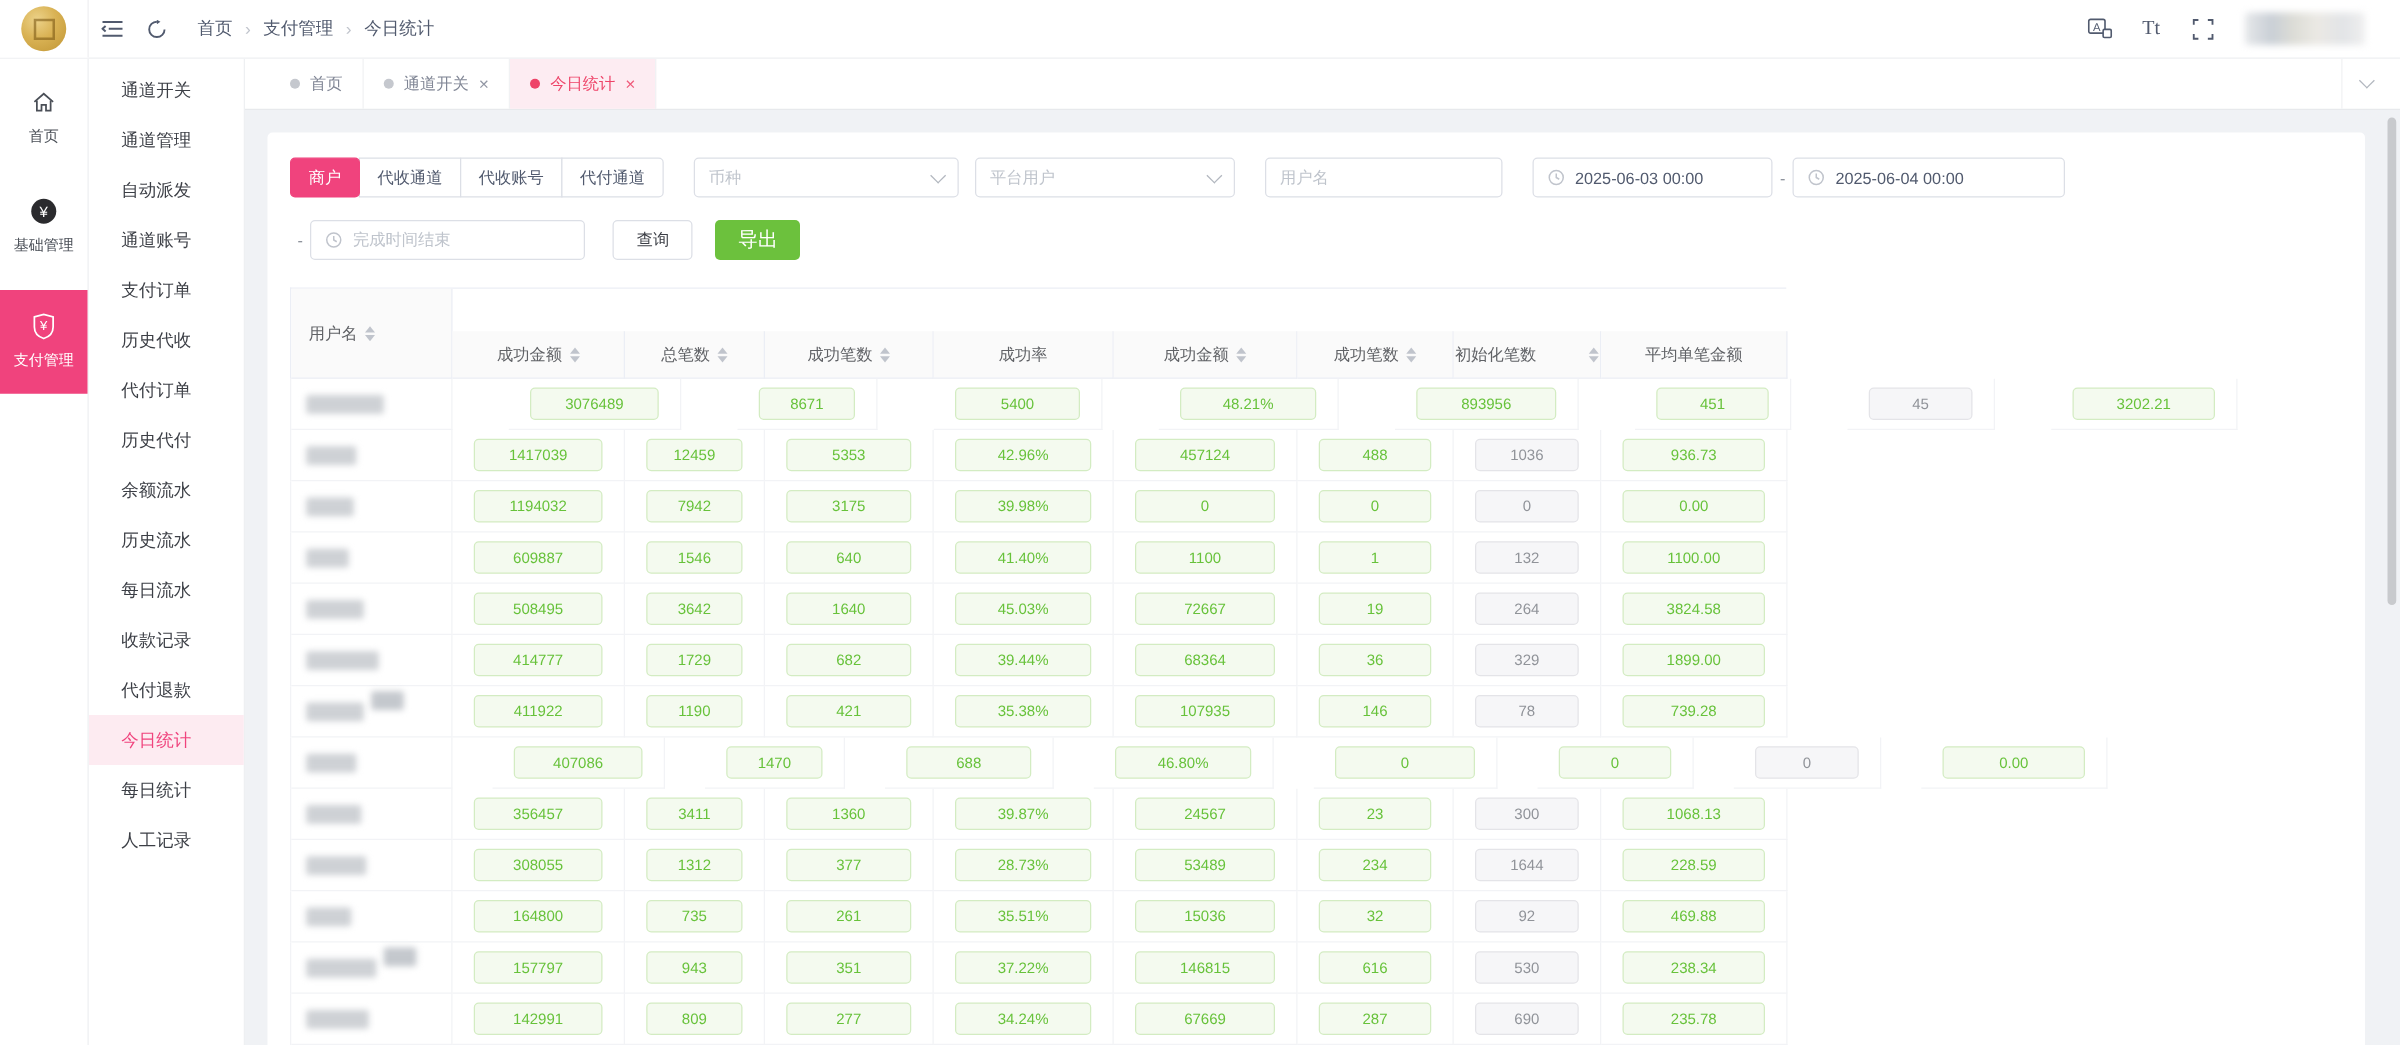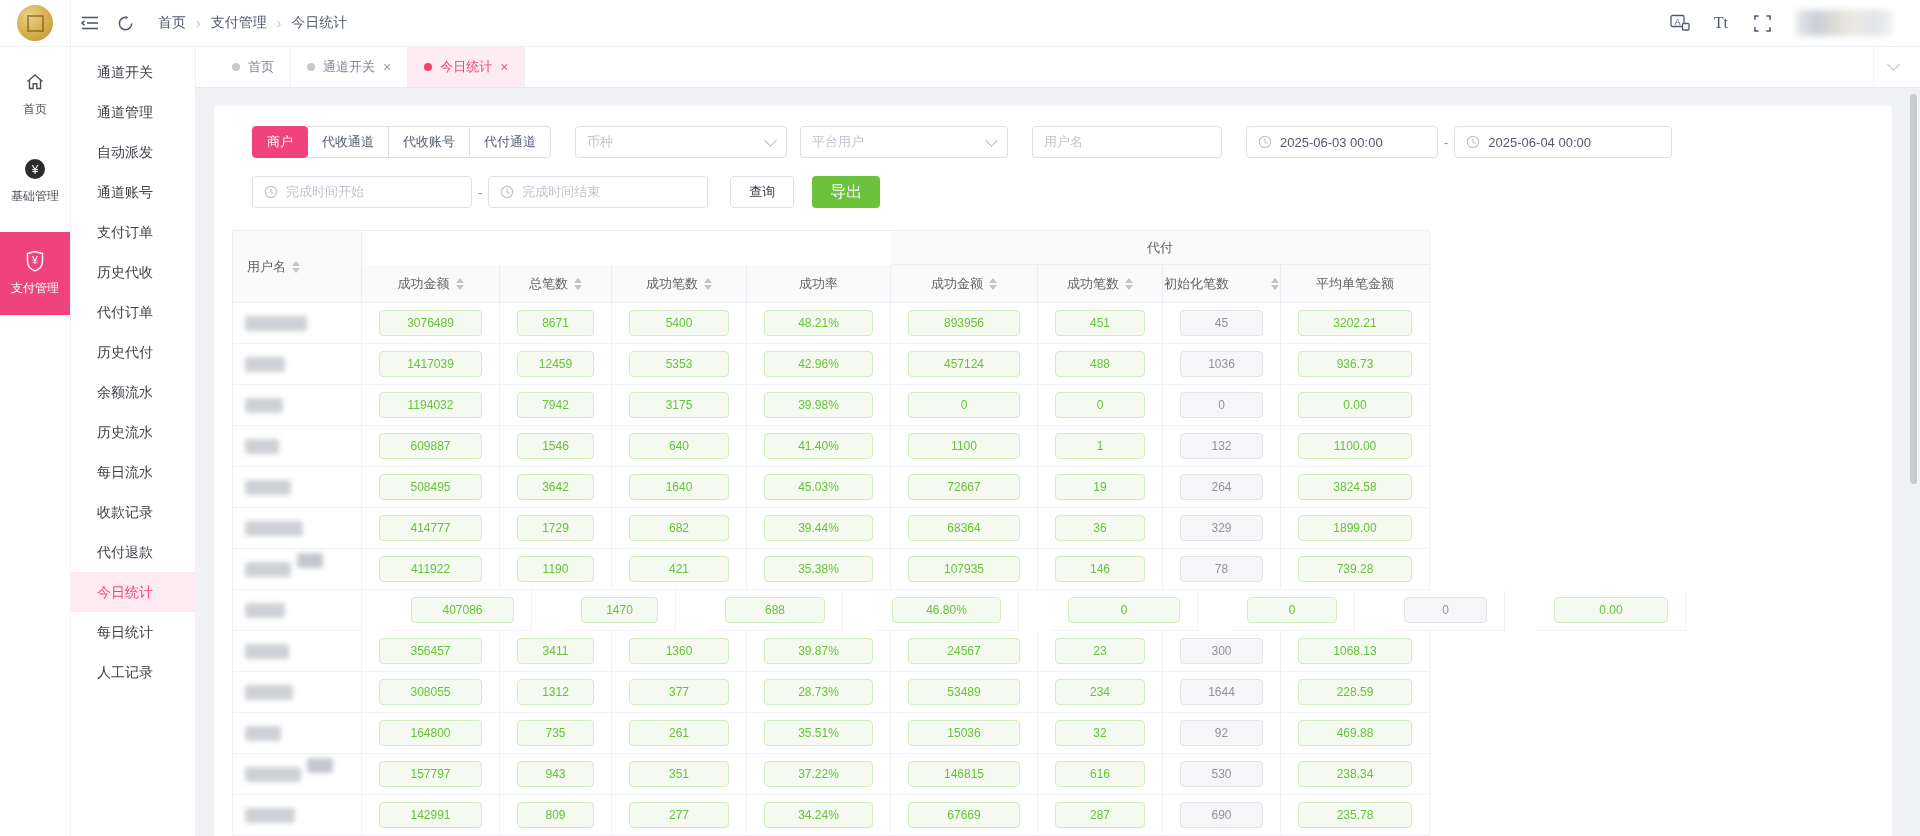--- a/index.html
+++ b/index.html
@@ -58,7 +58,7 @@
   
   .card{position:absolute;left:18px;top:60px;width:1678px;height:760px;background:#fff;
         border-radius:4px;padding:20px 0 0 18px;box-sizing:border-box;overflow:hidden;}
-  .row1,.row2{display:flex;align-items:center;margin-left:20px;}
+  .row1,.row2{display:flex;align-items:center;}
   .row2{margin-top:18px;}
   .seg-group{display:flex;}
   .seg{height:32px;box-sizing:border-box;border:1px solid #dcdfe6;background:#fff;color:#515a6e;

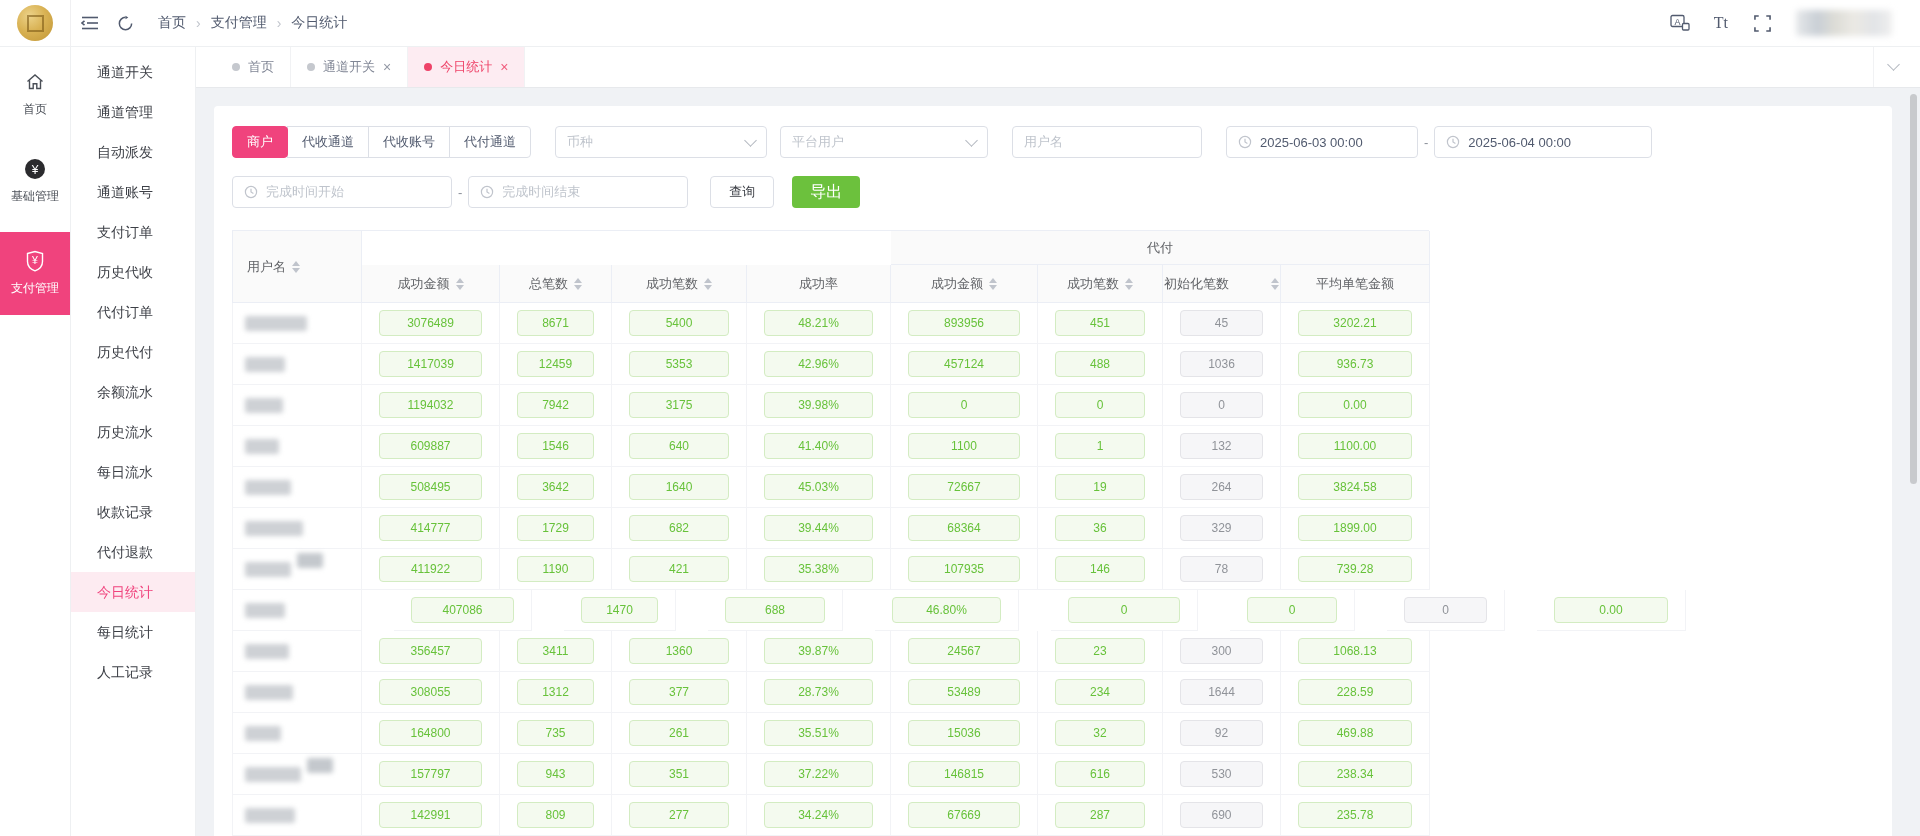--- a/index.html
+++ b/index.html
@@ -282,15 +282,6 @@
       </div>
 
       <div class="row2">
-        <div class="ctl w-time">
-          <span class="clock">
-            <svg width="14" height="14" viewBox="0 0 14 14" fill="none" stroke="#c0c4cc" stroke-width="1.2">
-              <circle cx="7" cy="7" r="5.6"></circle>
-                <path d="M7 3.8 V7 L9.4 8.4"></path>
-            </svg>
-          </span>
-          <span class="ph">完成时间开始</span>
-        </div>
         <span class="dash">-</span>
         <div class="ctl w-time">
           <span class="clock">

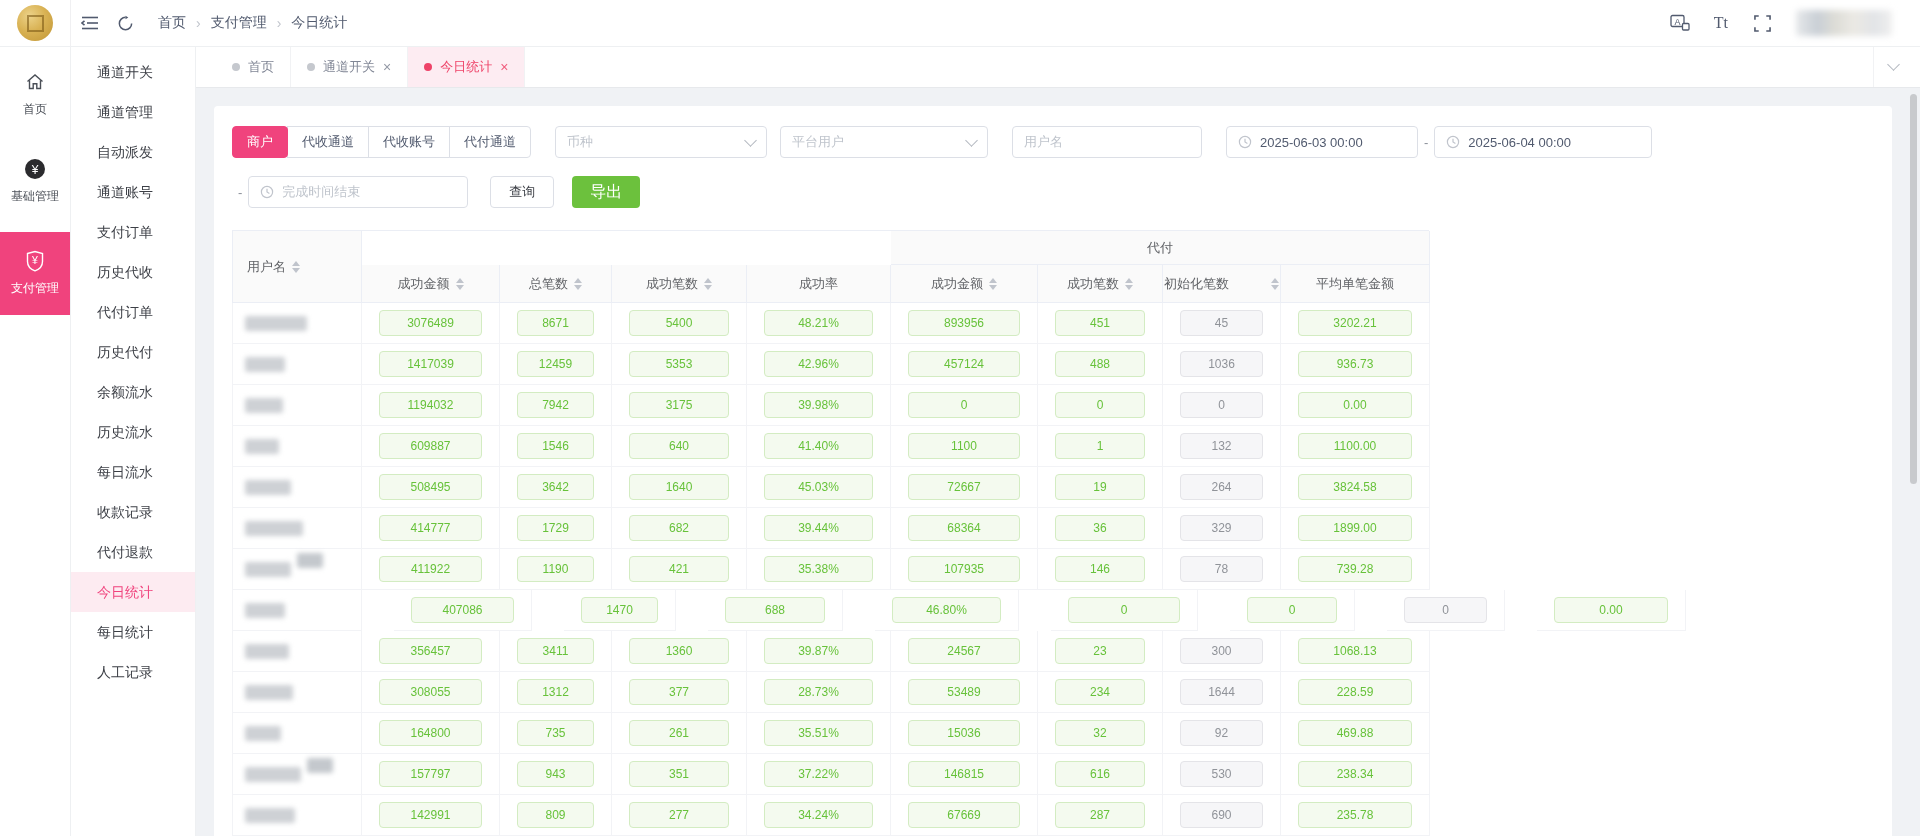--- a/index.html
+++ b/index.html
@@ -305,7 +305,6 @@
                 <i class="dn"></i>
               </span>
             </div>
-            <div class="hc group" style="grid-area: 1 / 6 / auto / 10;">代付</div>
             <div class="hc sub" style="grid-area: 2 / 2;">
               <span class="hc-label">成功金额</span>
               <span class="sort">

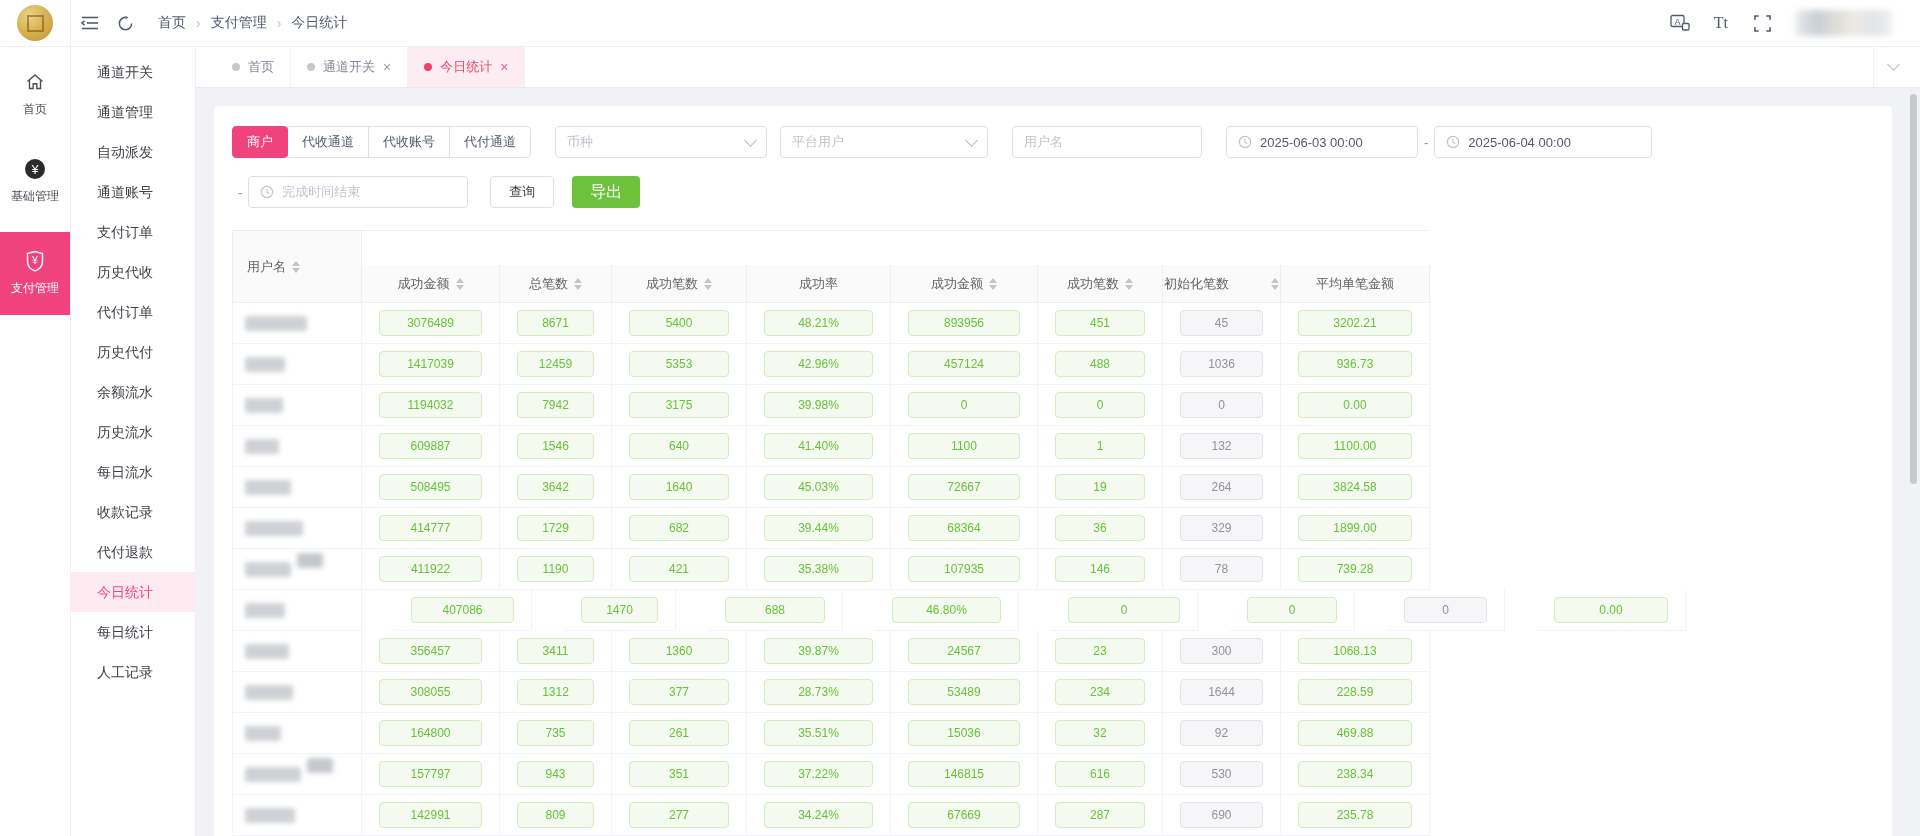--- a/index.html
+++ b/index.html
@@ -355,7 +355,7 @@
             </div>
           </div>
         <div id="tbody">
-            <div class="t-row" style="grid-template-columns: 129px 138px 112px 135px 144px 147px 125px 118px 149px;">
+            <div class="t-row" style="grid-template-columns: 129px 138px 112px 135px 144px 147px 125px 118px 149px; gap: 45px;">
               <div class="bc user">
                 <span class="name-blur" style="width: 62px;"></span>
               </div>

